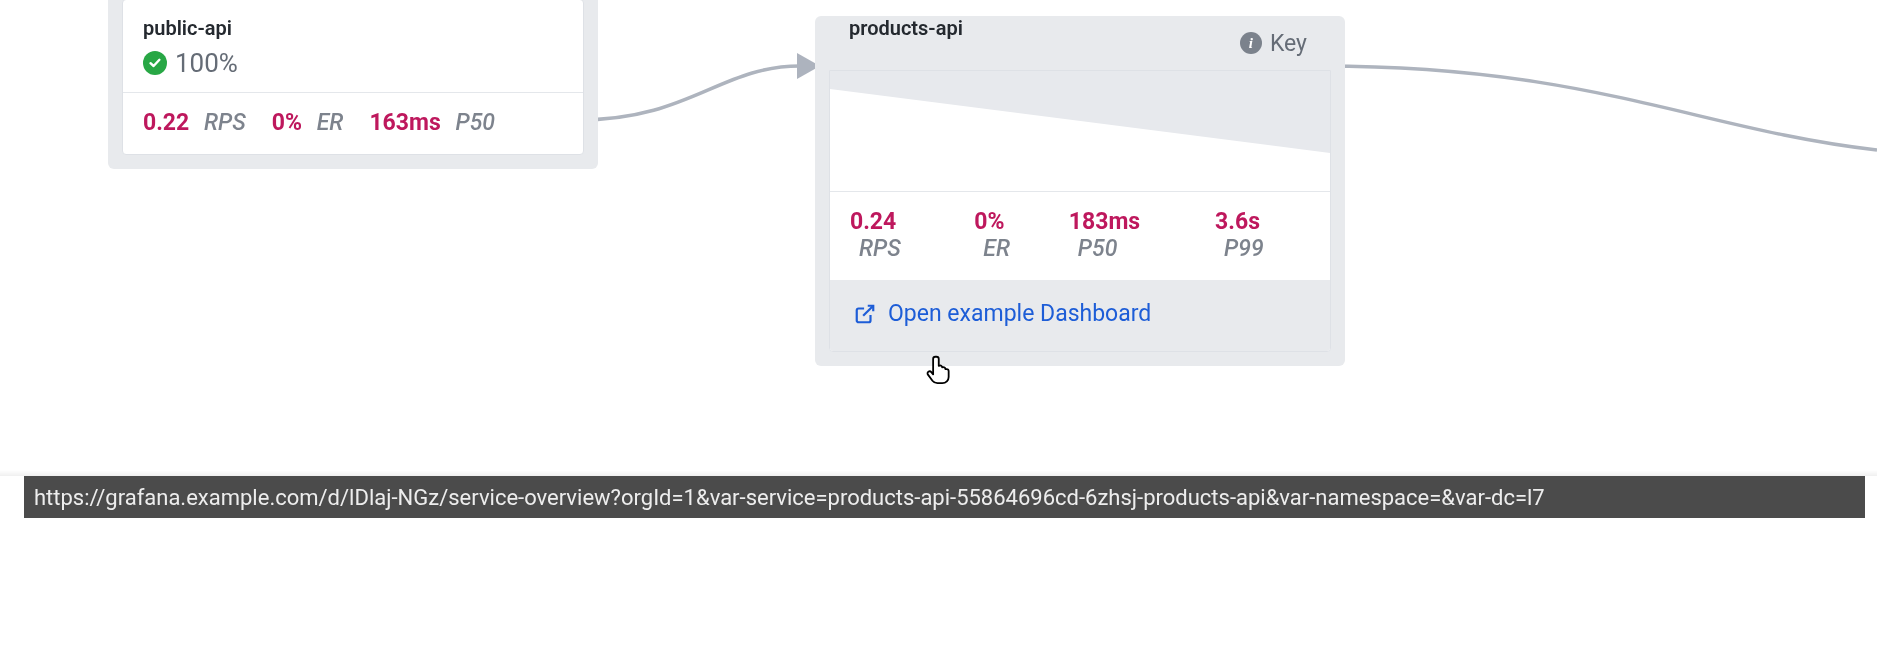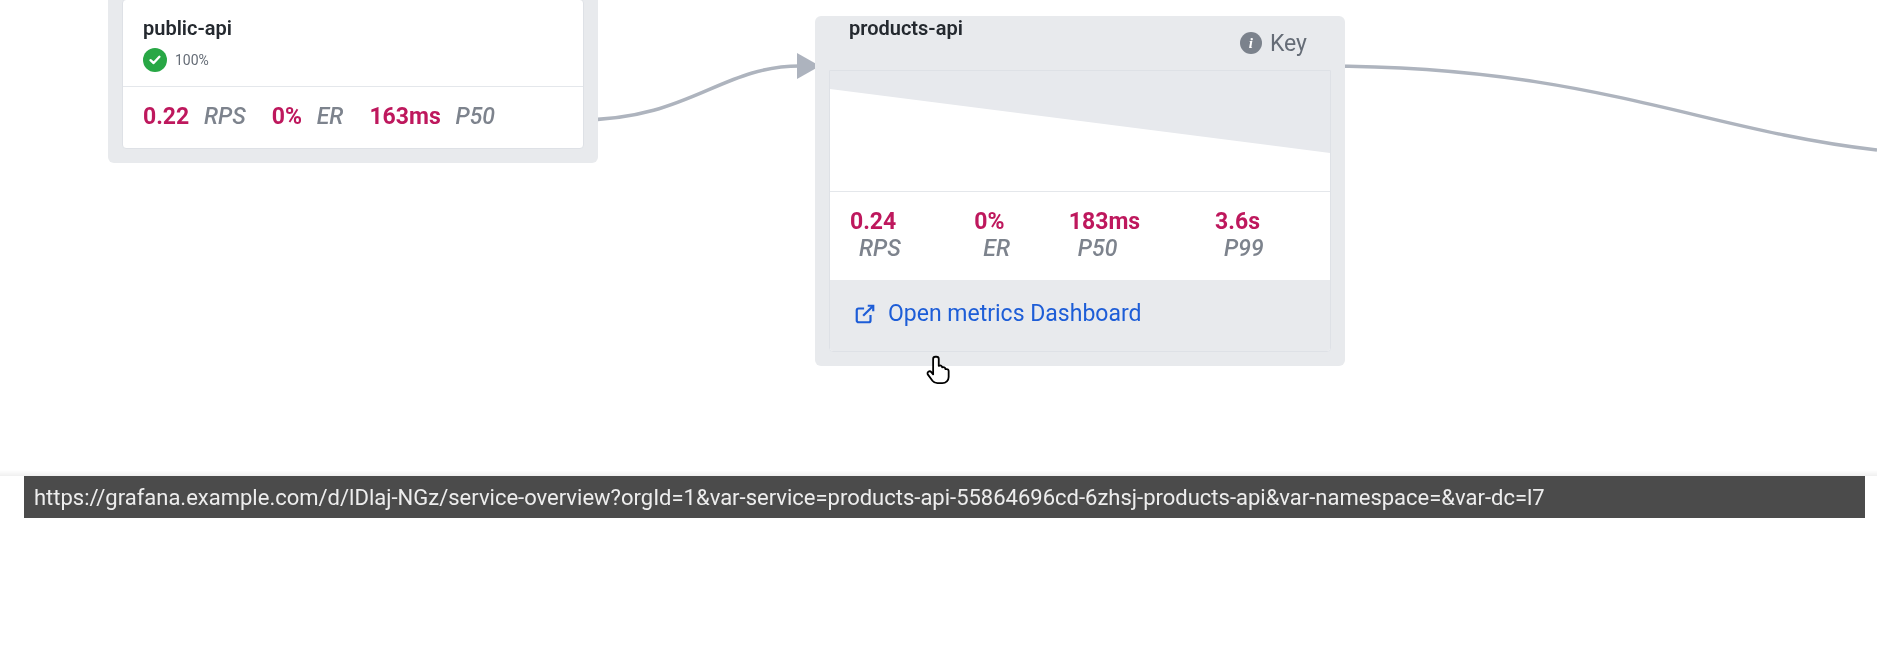--- a/index.html
+++ b/index.html
@@ -65,7 +65,7 @@
       display: flex;
       align-items: center;
       gap: 8px;
-      font-size: 14px;
+      font-size: 26px;
       color: #656C76;
     }
     .check-icon {

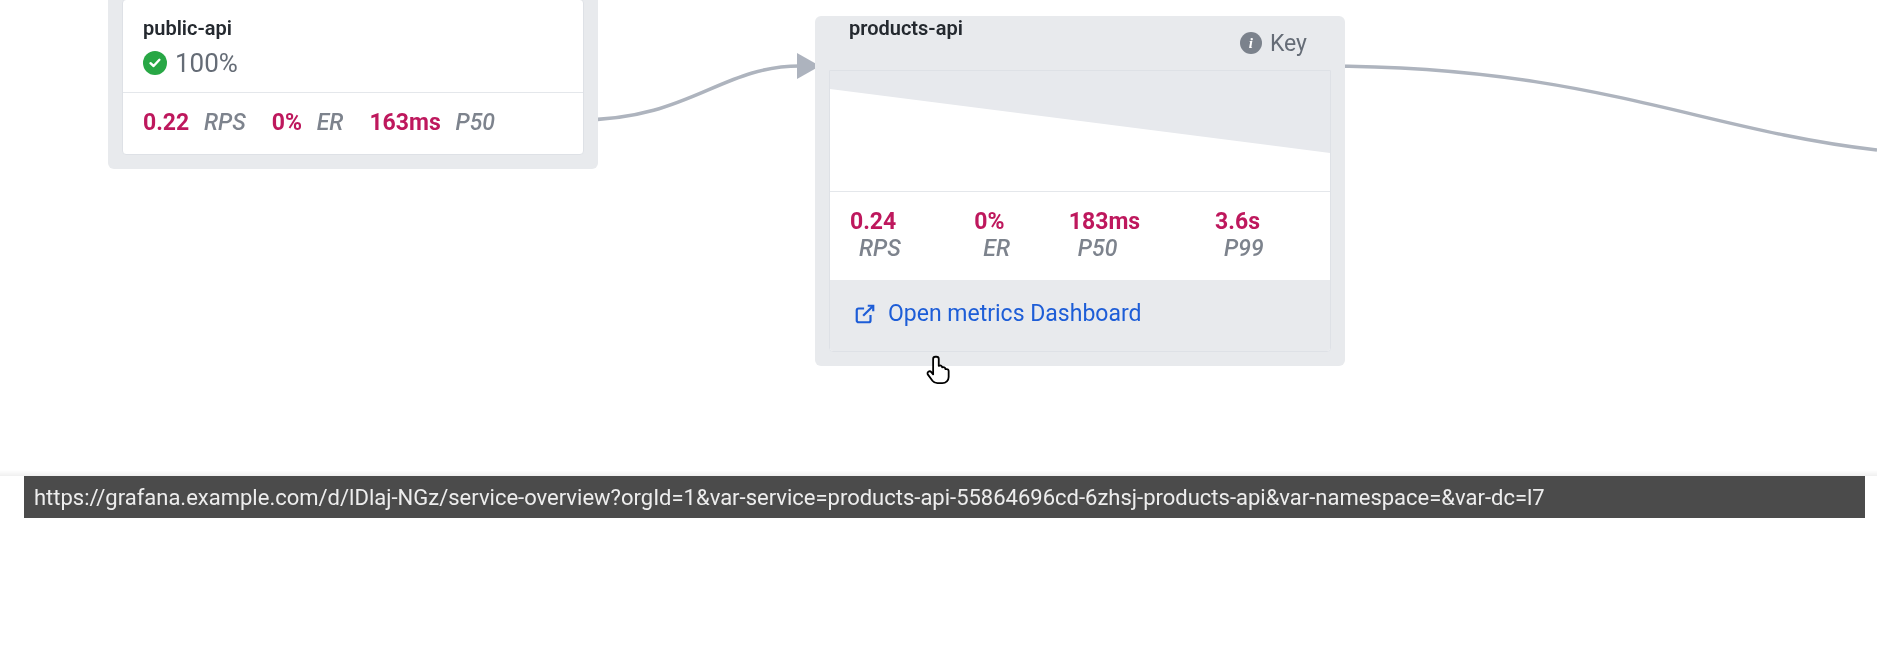--- a/index.html
+++ b/index.html
@@ -262,7 +262,7 @@
             <polyline points="15 3 21 3 21 9"></polyline>
             <line x1="10" y1="14" x2="21" y2="3"></line>
           </svg>
-          <span>Open metrics Dashboard</span>
+          <span>Open example Dashboard</span>
         </a>
       </div>
     </div>

